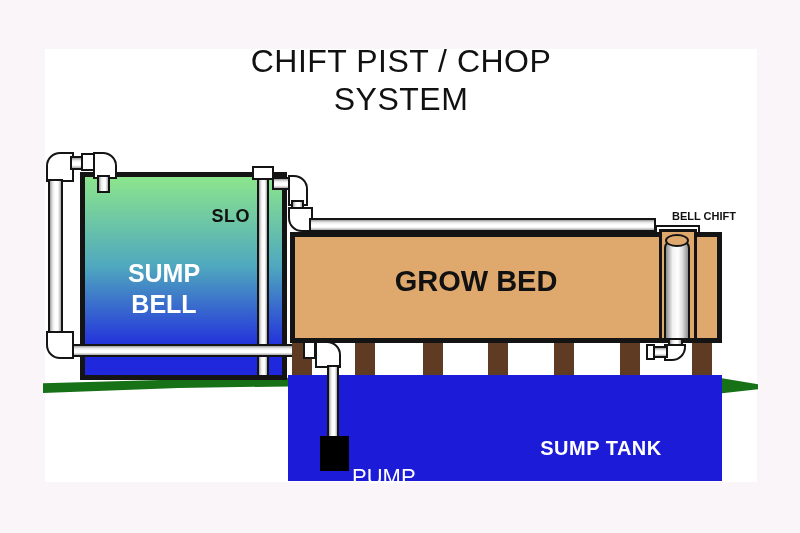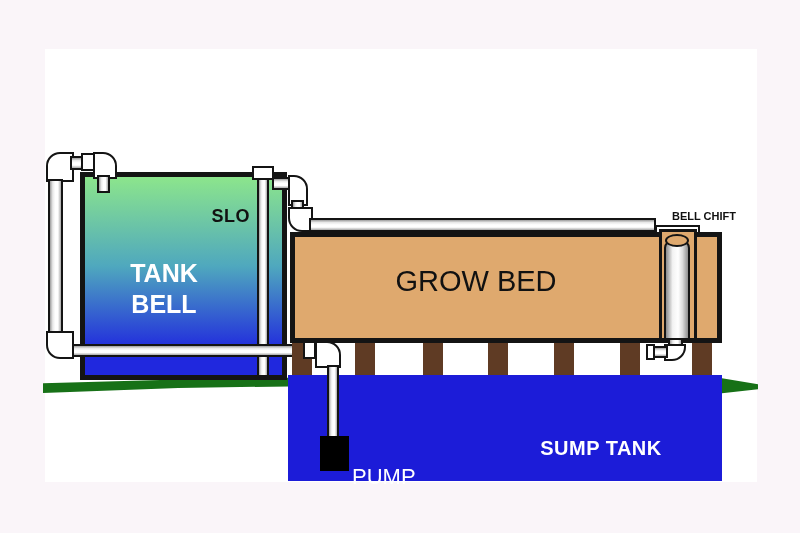--- a/index.html
+++ b/index.html
@@ -69,6 +69,10 @@
 
   <div class="abs canvas"></div>
 
+  <div class="abs title">
+    <div>CHIFT PIST / CHOP</div>
+    <div>SYSTEM</div>
+  </div>
 
   <div class="abs grass grass-left"></div>
   <div class="abs grass grass-right"></div>

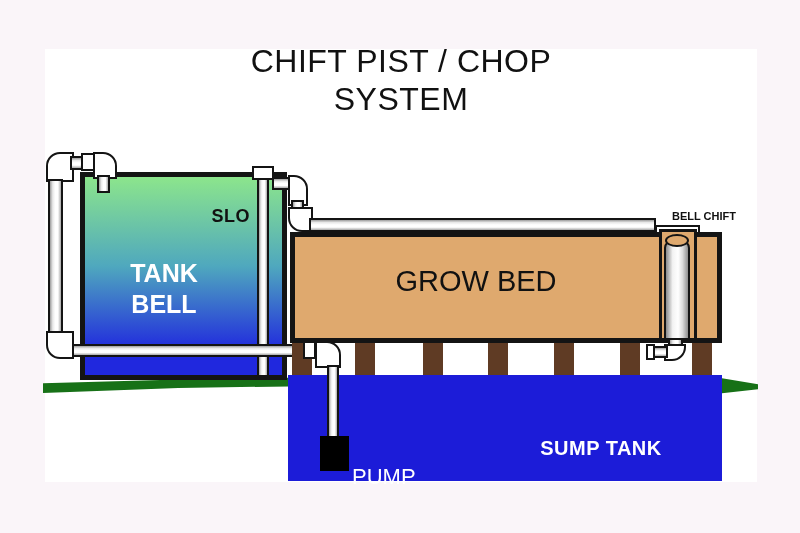--- a/index.html
+++ b/index.html
@@ -79,7 +79,7 @@
 
   <div class="abs fish-tank"></div>
   <div class="abs fish-label">
-    <div>TANK</div>
+    <div>SUMP</div>
     <div>BELL</div>
   </div>
 

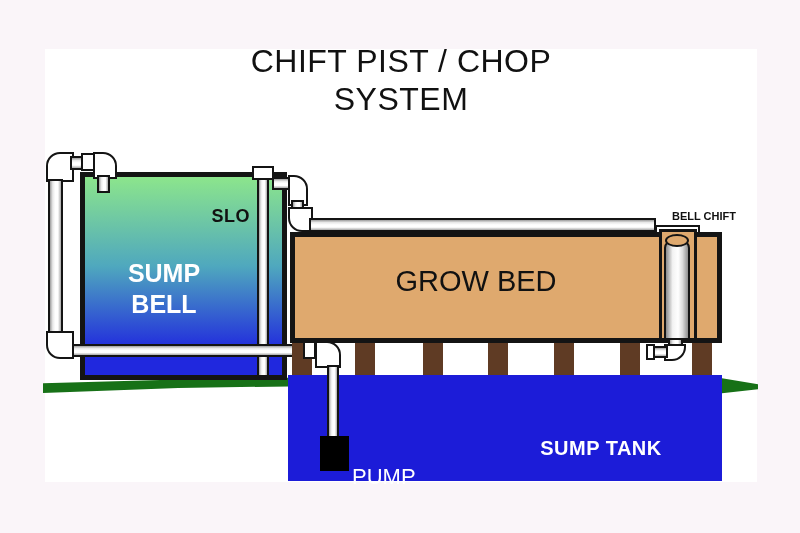--- a/index.html
+++ b/index.html
@@ -25,7 +25,7 @@
 
   .grow-bed{left:290px; top:232px; width:432px; height:111px; border:5px solid var(--outline); background:var(--grow-bed);}
   .grow-label{left:290px; top:265px; width:372px; text-align:center; color:var(--text-dark);
-    font-weight:400; font-size:29px;}
+    font-weight:700; font-size:29px;}
 
   .sump{left:288px; top:375px; width:434px; height:106px; background:var(--sump-blue);}
   .sump-label{left:480px; top:437px; width:242px; text-align:center; color:var(--text-light);

